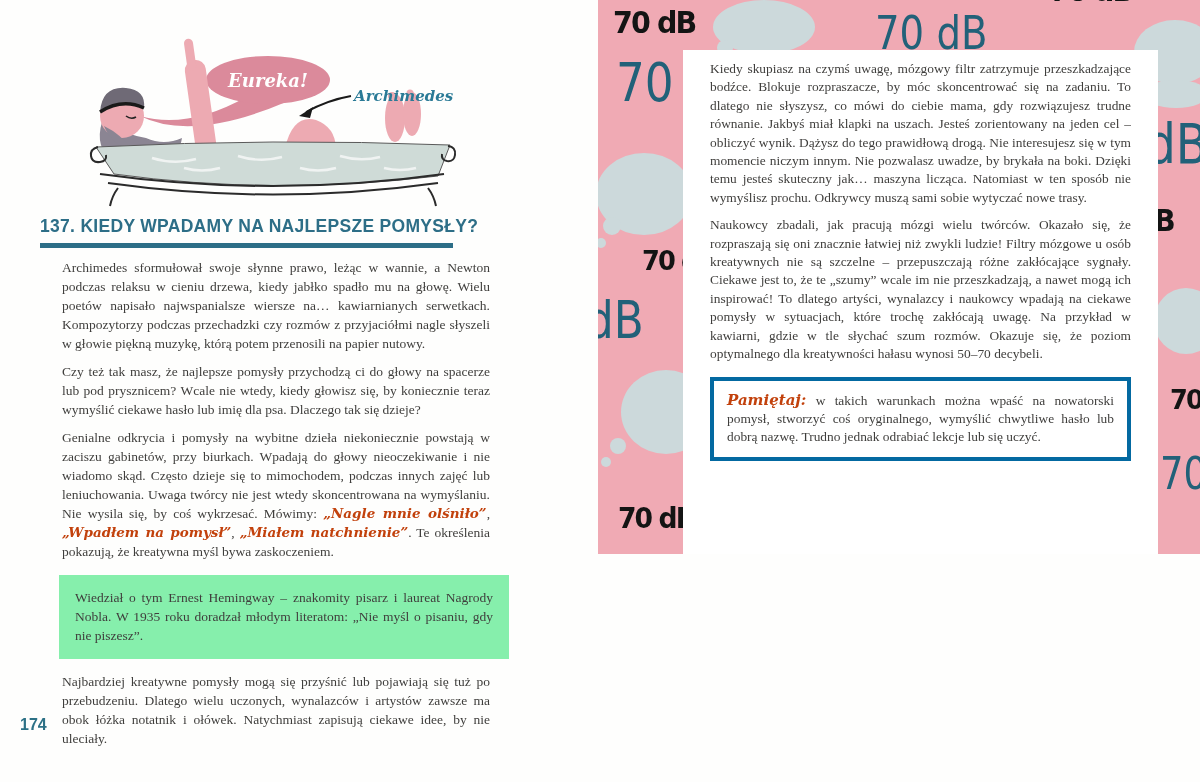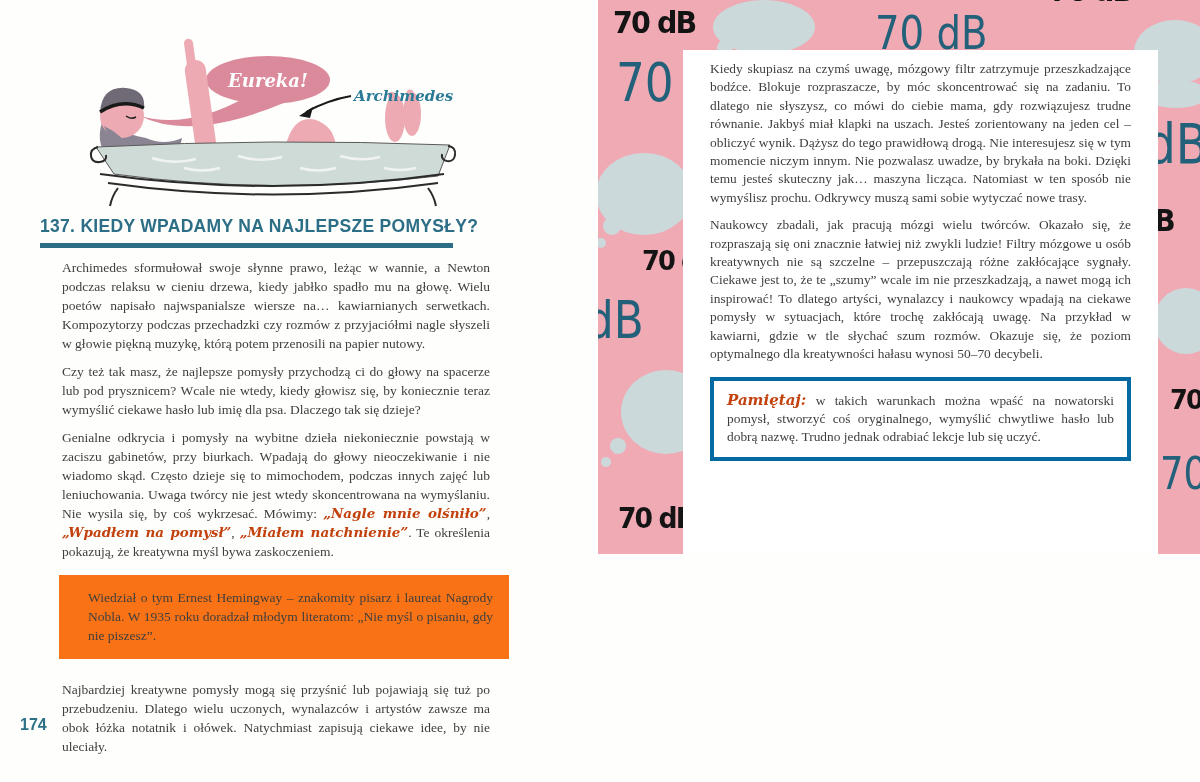--- a/index.html
+++ b/index.html
@@ -15,7 +15,7 @@
   #left-heading .heading-bar{width:413px;}
   .body-text p{margin:0 0 9px 0;text-align:justify;color:#3f3e3c;}
   #left-col{position:absolute;left:62px;top:258px;width:428px;font-size:13.5px;line-height:19px;}
-  #gray-box{background:#f97316;margin:14px 0 21px -3px;padding:13px 16px 5px 29px;
+  #gray-box{background:#86efac;margin:14px 0 13px -3px;padding:13px 16px 5px 16px;
             width:calc(100% + 22px);box-sizing:border-box;}
   .script-inline{font-family:"DejaVu Serif",serif;font-style:italic;font-weight:bold;color:#c2410c;}
   #page-number{position:absolute;left:20px;top:716px;font-family:"Liberation Sans",sans-serif;

